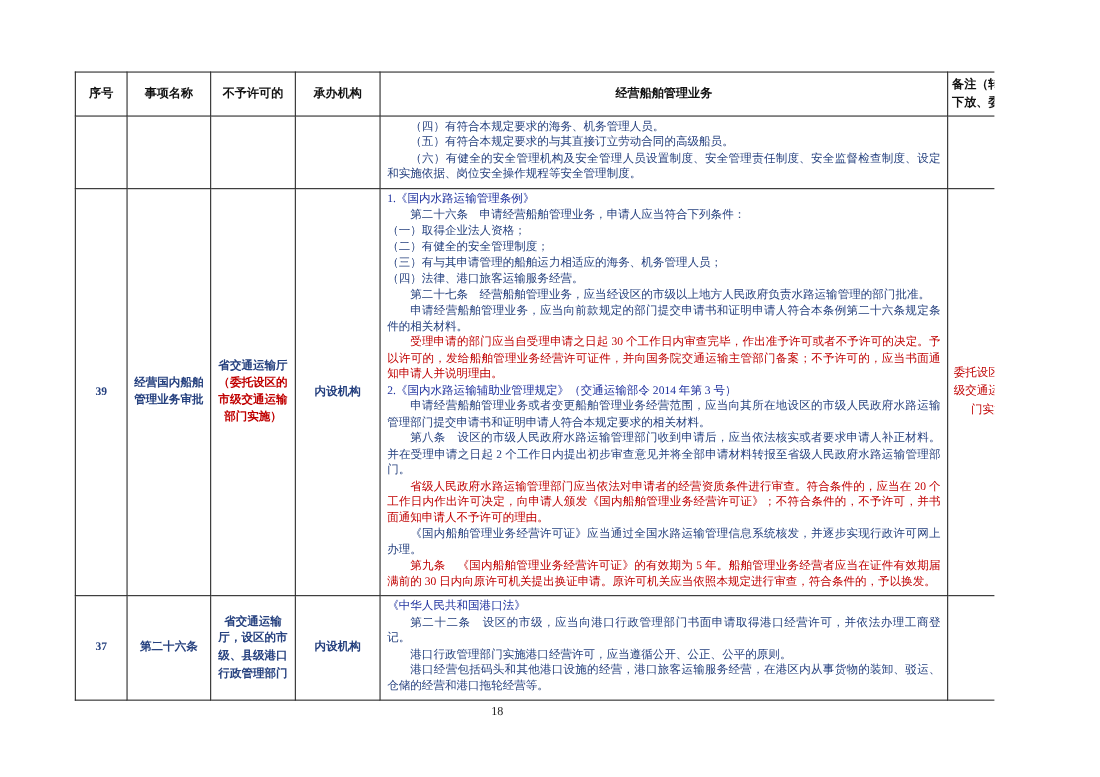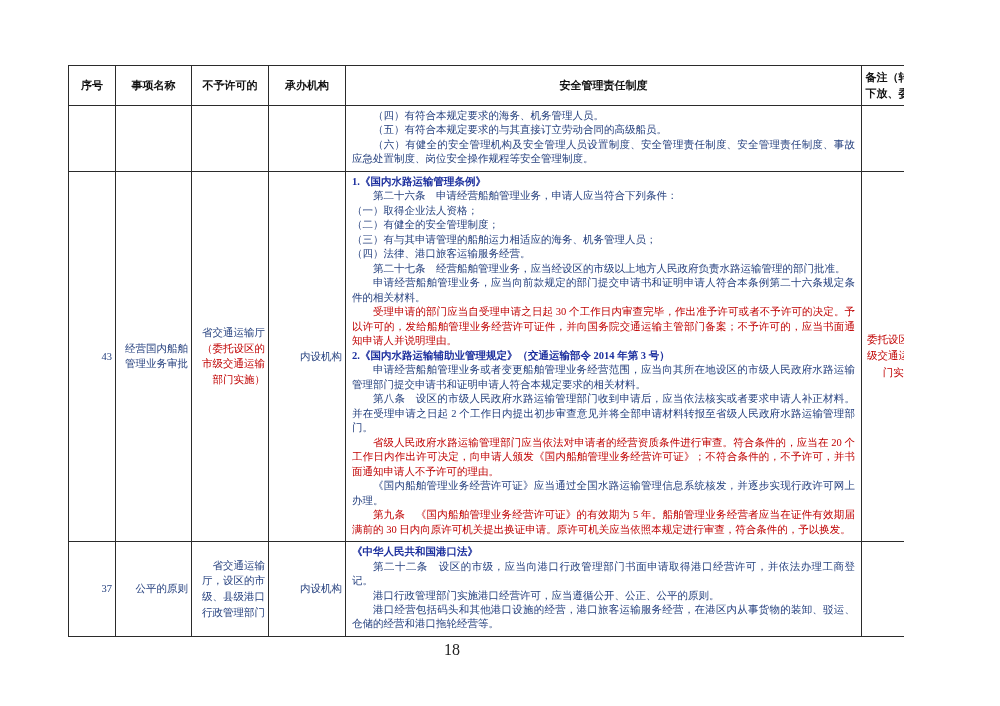--- a/index.html
+++ b/index.html
@@ -93,7 +93,7 @@
         <th>事项名称</th>
         <th>不予许可的</th>
         <th>承办机构</th>
-        <th>安全管理责任制度</th>
+        <th>经营船舶管理业务</th>
         <th>备注（转移、下放、委托）</th>
       </tr>
     </thead>

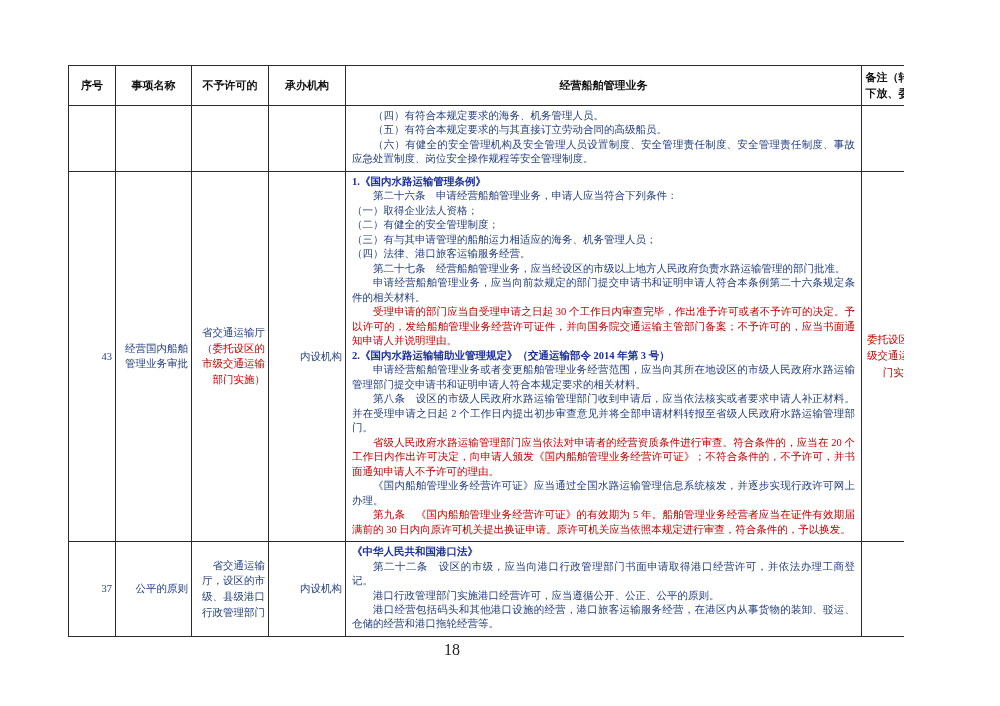--- a/index.html
+++ b/index.html
@@ -108,7 +108,7 @@
           <div class="basis">
               <p class="ind ">（四）有符合本规定要求的海务、机务管理人员。</p>
               <p class="ind ">（五）有符合本规定要求的与其直接订立劳动合同的高级船员。</p>
-              <p class="ind ">（六）有健全的安全管理机构及安全管理人员设置制度、安全管理责任制度、安全管理责任制度、事故应急处置制度、岗位安全操作规程等安全管理制度。</p>
+              <p class="ind ">（六）有健全的安全管理机构及安全管理人员设置制度、安全管理责任制度、安全监督检查制度、设定和实施依据、岗位安全操作规程等安全管理制度。</p>
             </div>
         </td>
         <td class="c-remark"></td>

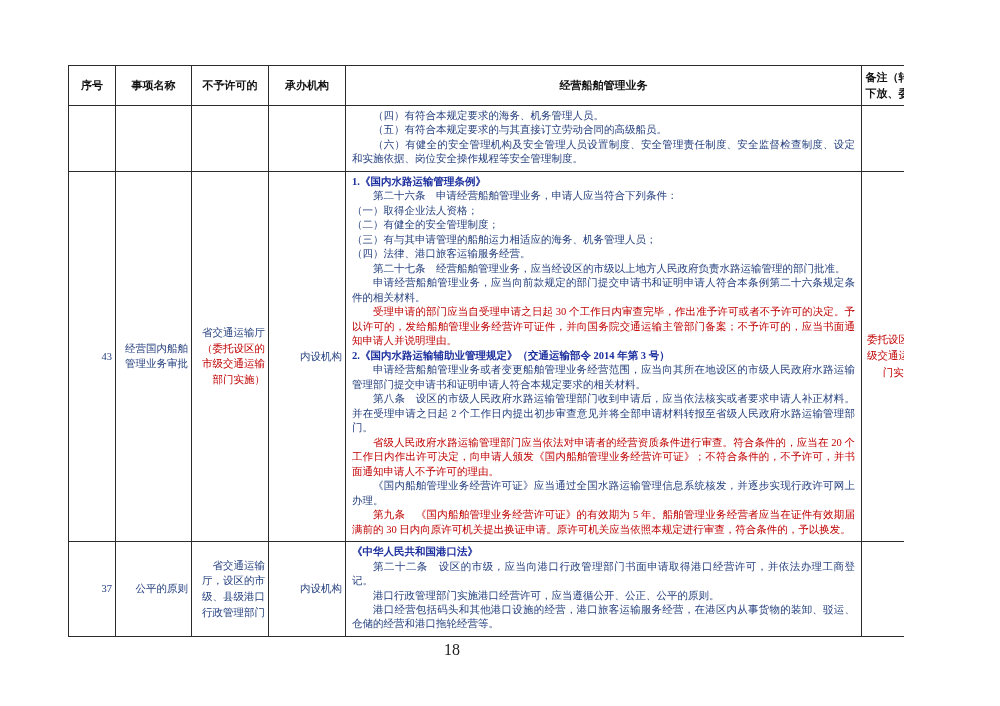--- a/index.html
+++ b/index.html
@@ -55,7 +55,7 @@
     text-align: justify;
   }
   .basis p.ind { text-indent: 2em; }
-  .basis p.bold { font-weight: bold; color: #1c2f9e; }
+  .basis p.bold { font-weight: normal; color: #1c2f9e; }
   .basis p.red { color: #c00000; }
   td.c-remark {
     vertical-align: middle;

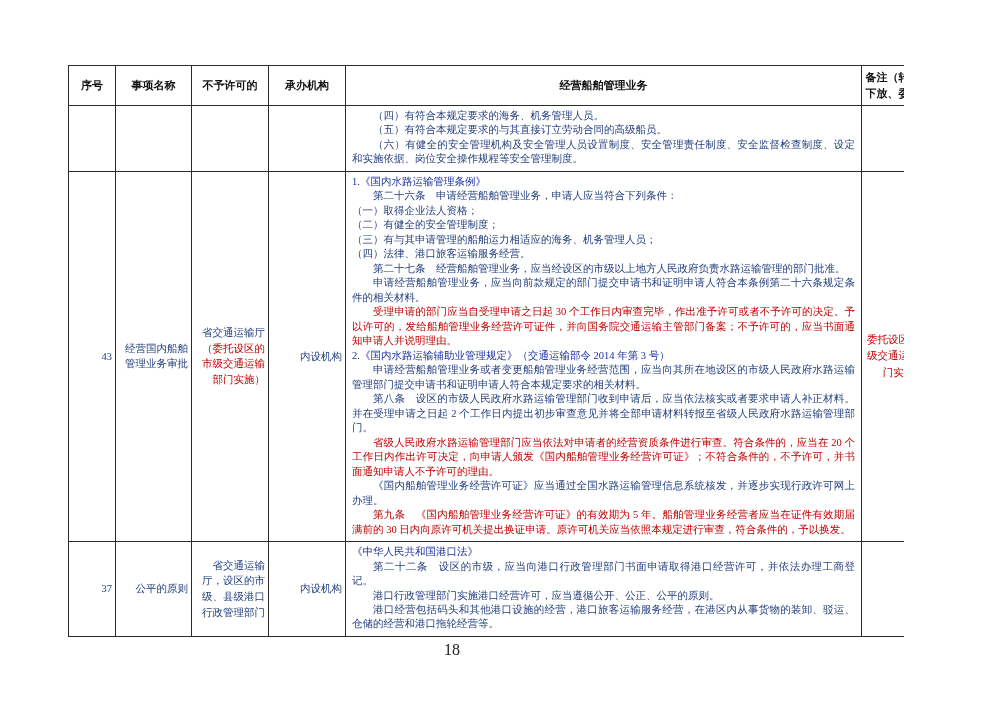--- a/index.html
+++ b/index.html
@@ -41,10 +41,11 @@
   tr.h-r0 { height: 60px; }
   tr.h-r2 { height: 92px; }
   td.c-center {
-    text-align: right;
+    text-align: center;
     vertical-align: middle;
     padding: 4px 3px;
     line-height: 1.5;
+    font-weight: bold;
   }
   td.c-basis {
     vertical-align: top;

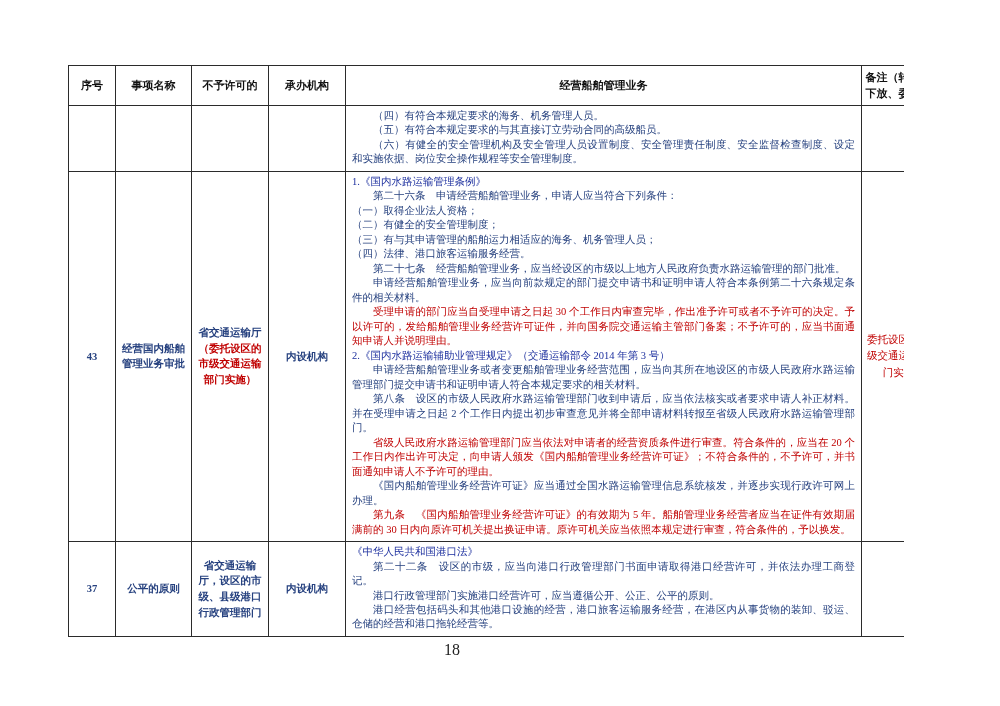--- a/index.html
+++ b/index.html
@@ -116,7 +116,7 @@
       </tr>
 
       <tr>
-        <td class="c-center">43</td>
+        <td class="c-center">39</td>
         <td class="c-center">经营国内船舶管理业务审批</td>
         <td class="c-center"><span>省交通运输厅</span><span class="red-text">（委托设区的市级交通运输部门实施）</span></td>
         <td class="c-center">内设机构</td>

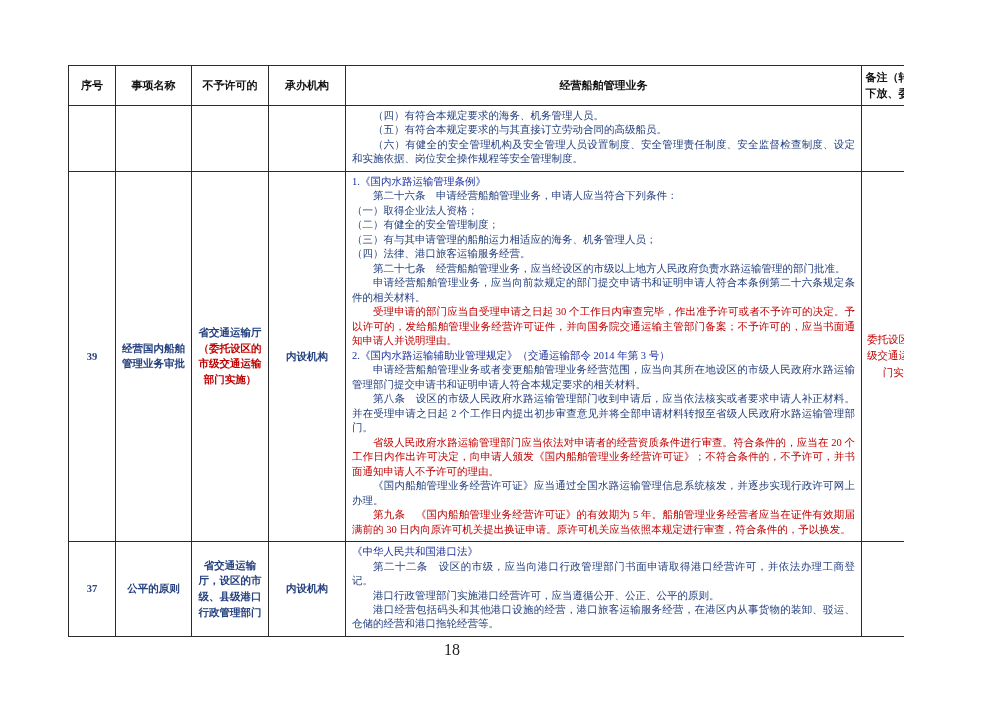--- a/index.html
+++ b/index.html
@@ -144,7 +144,7 @@
 
       <tr class="h-r2">
         <td class="c-center">37</td>
-        <td class="c-center">公平的原则</td>
+        <td class="c-center">第二十六条</td>
         <td class="c-center">省交通运输厅，设区的市级、县级港口行政管理部门</td>
         <td class="c-center">内设机构</td>
         <td class="c-basis">

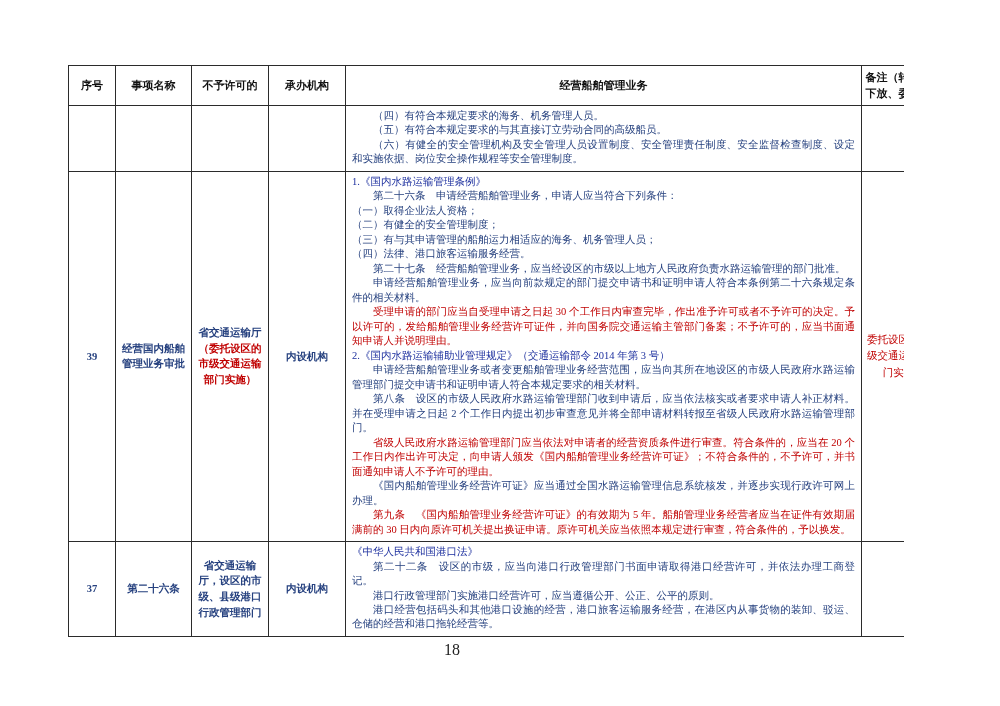--- a/index.html
+++ b/index.html
@@ -70,7 +70,7 @@
     left: 0; top: 641px;
     width: 100%;
     text-align: center;
-    font-size: 16px;
+    font-size: 11px;
     color: #222222;
   }
 </style>

